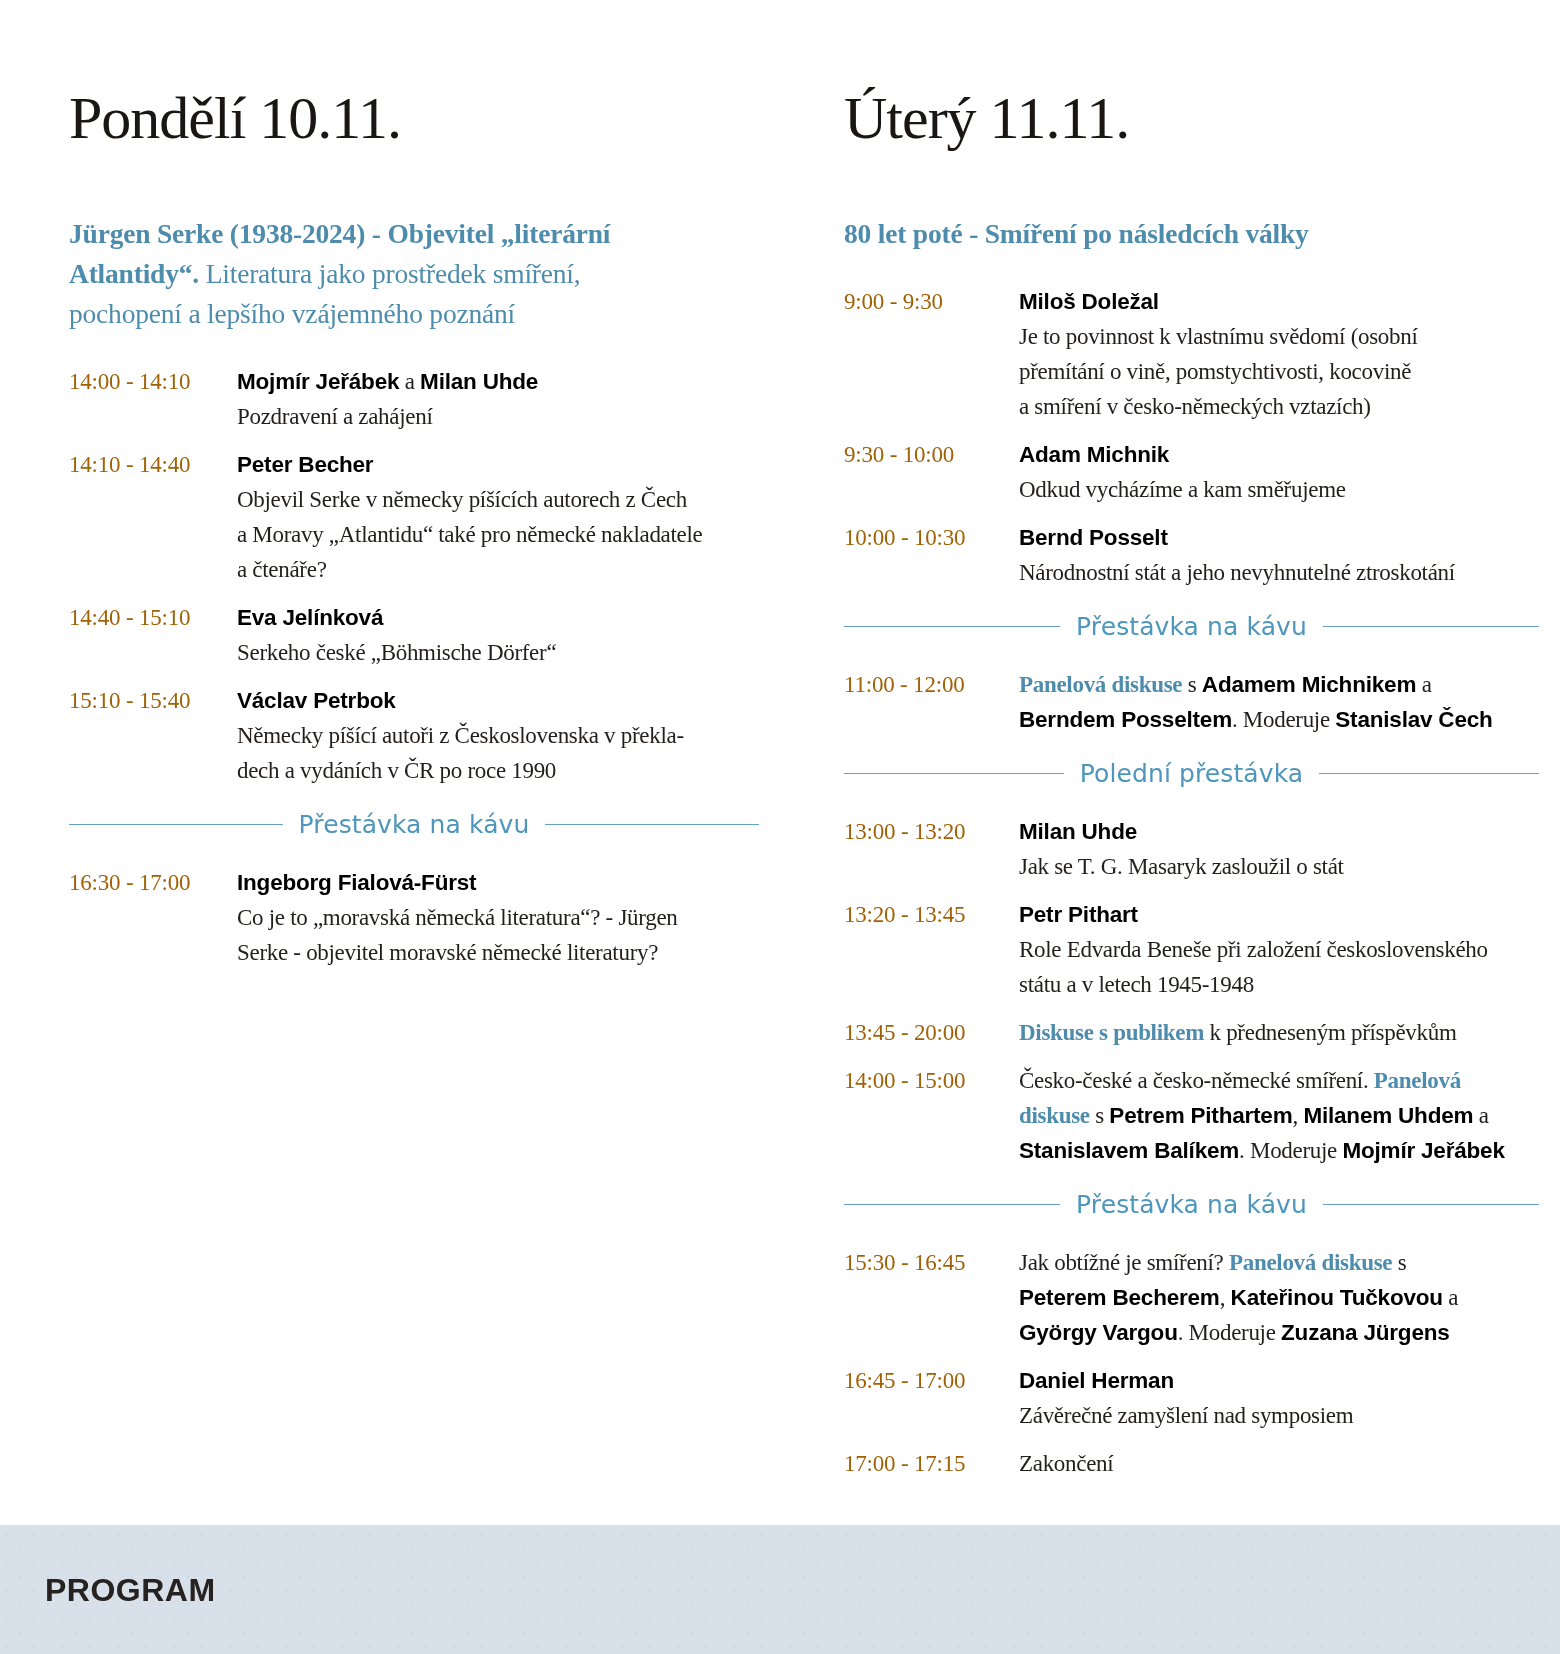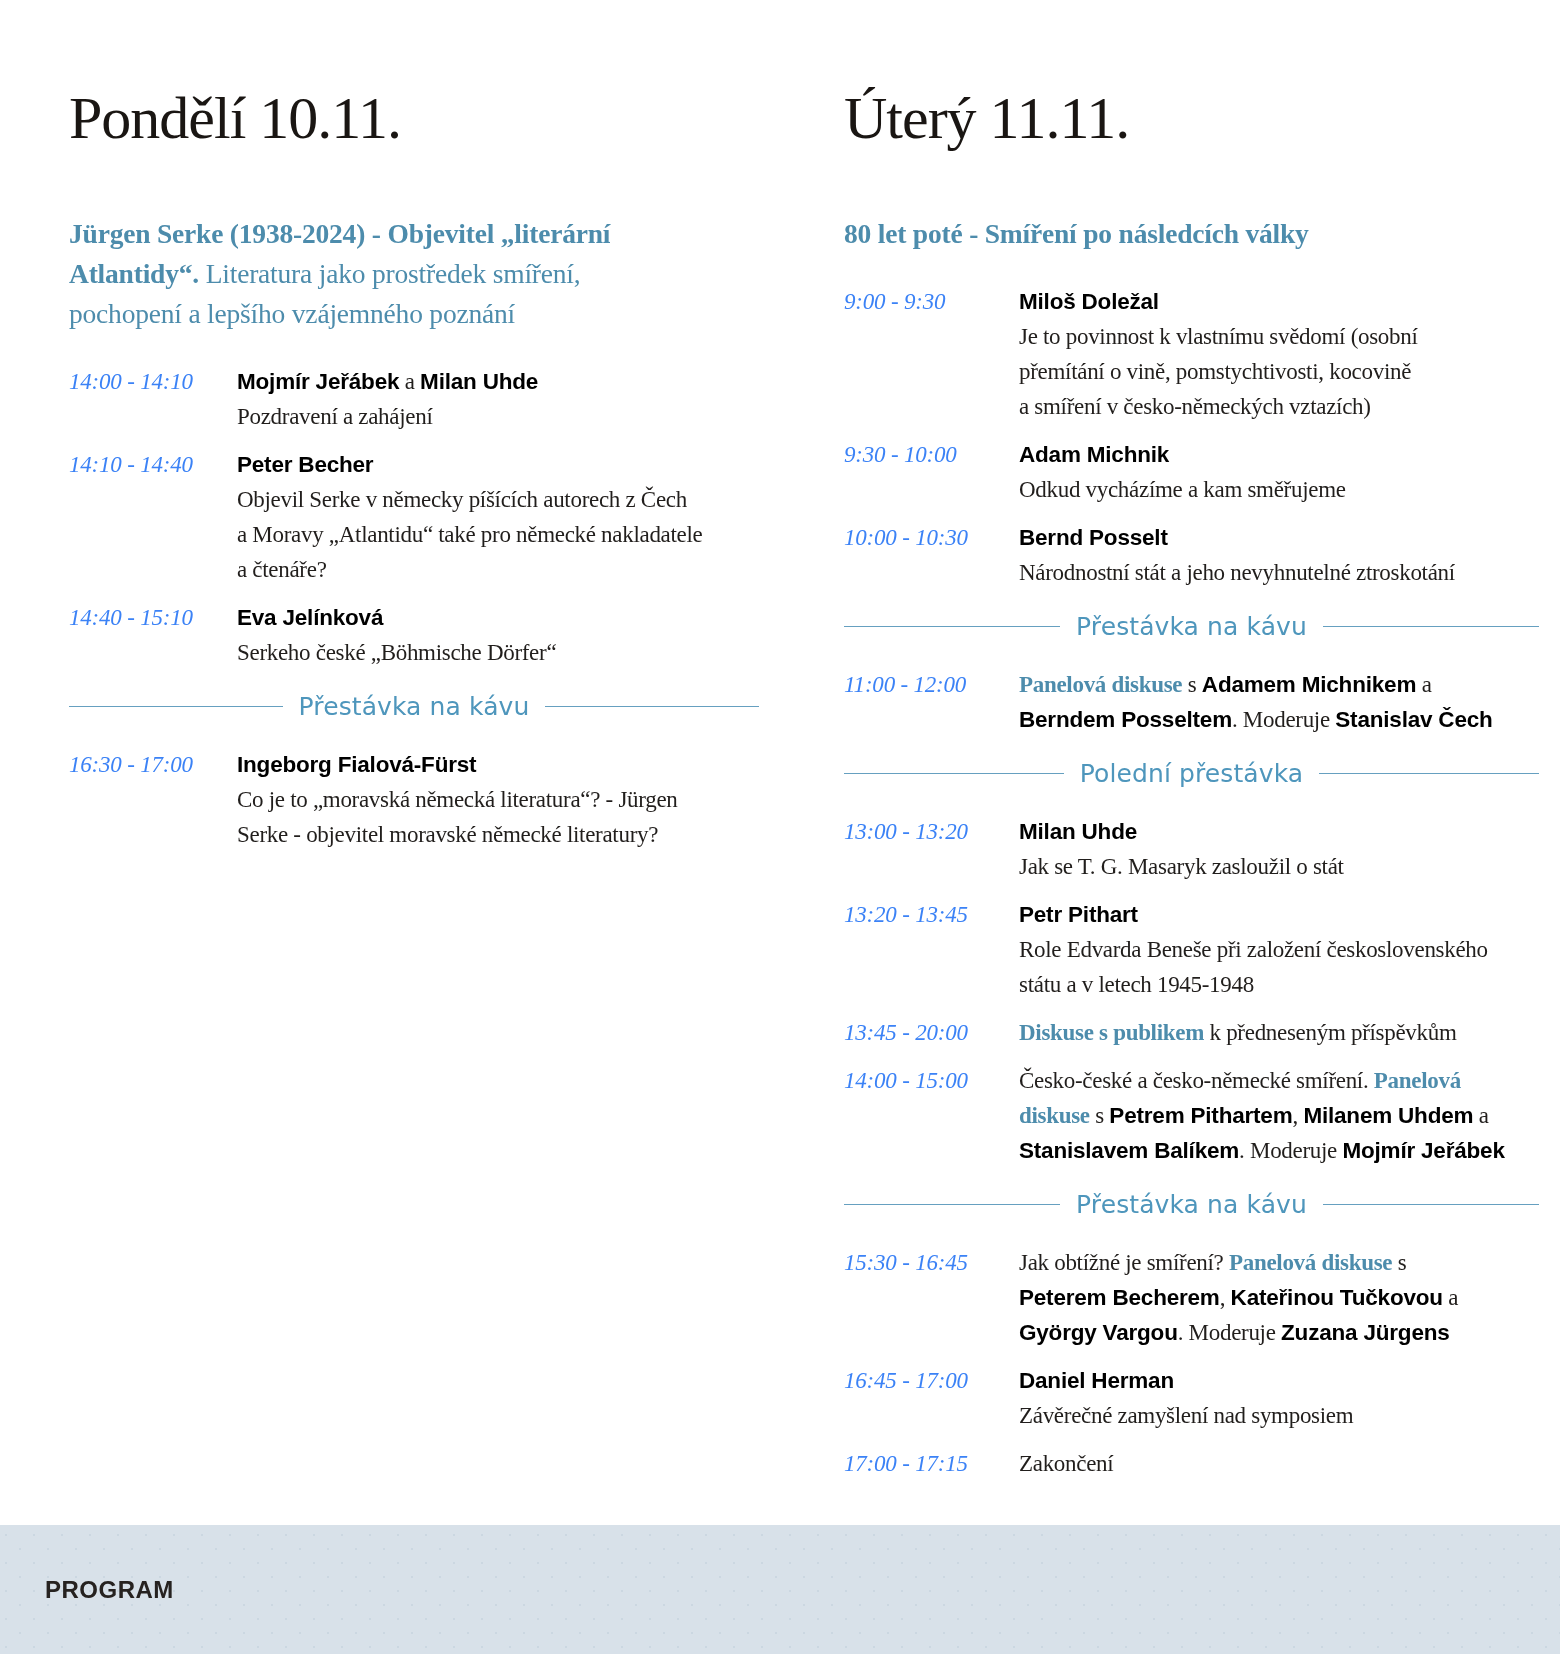--- a/index.html
+++ b/index.html
@@ -53,8 +53,7 @@
     flex: 0 0 auto;
     width: 168px;
     letter-spacing: -0.2px;
-    color: #3b82f6;
-    font-style: italic;
+    color: #a16207;
   }
   .col-right .session .time { width: 175px; }
   .session .body {

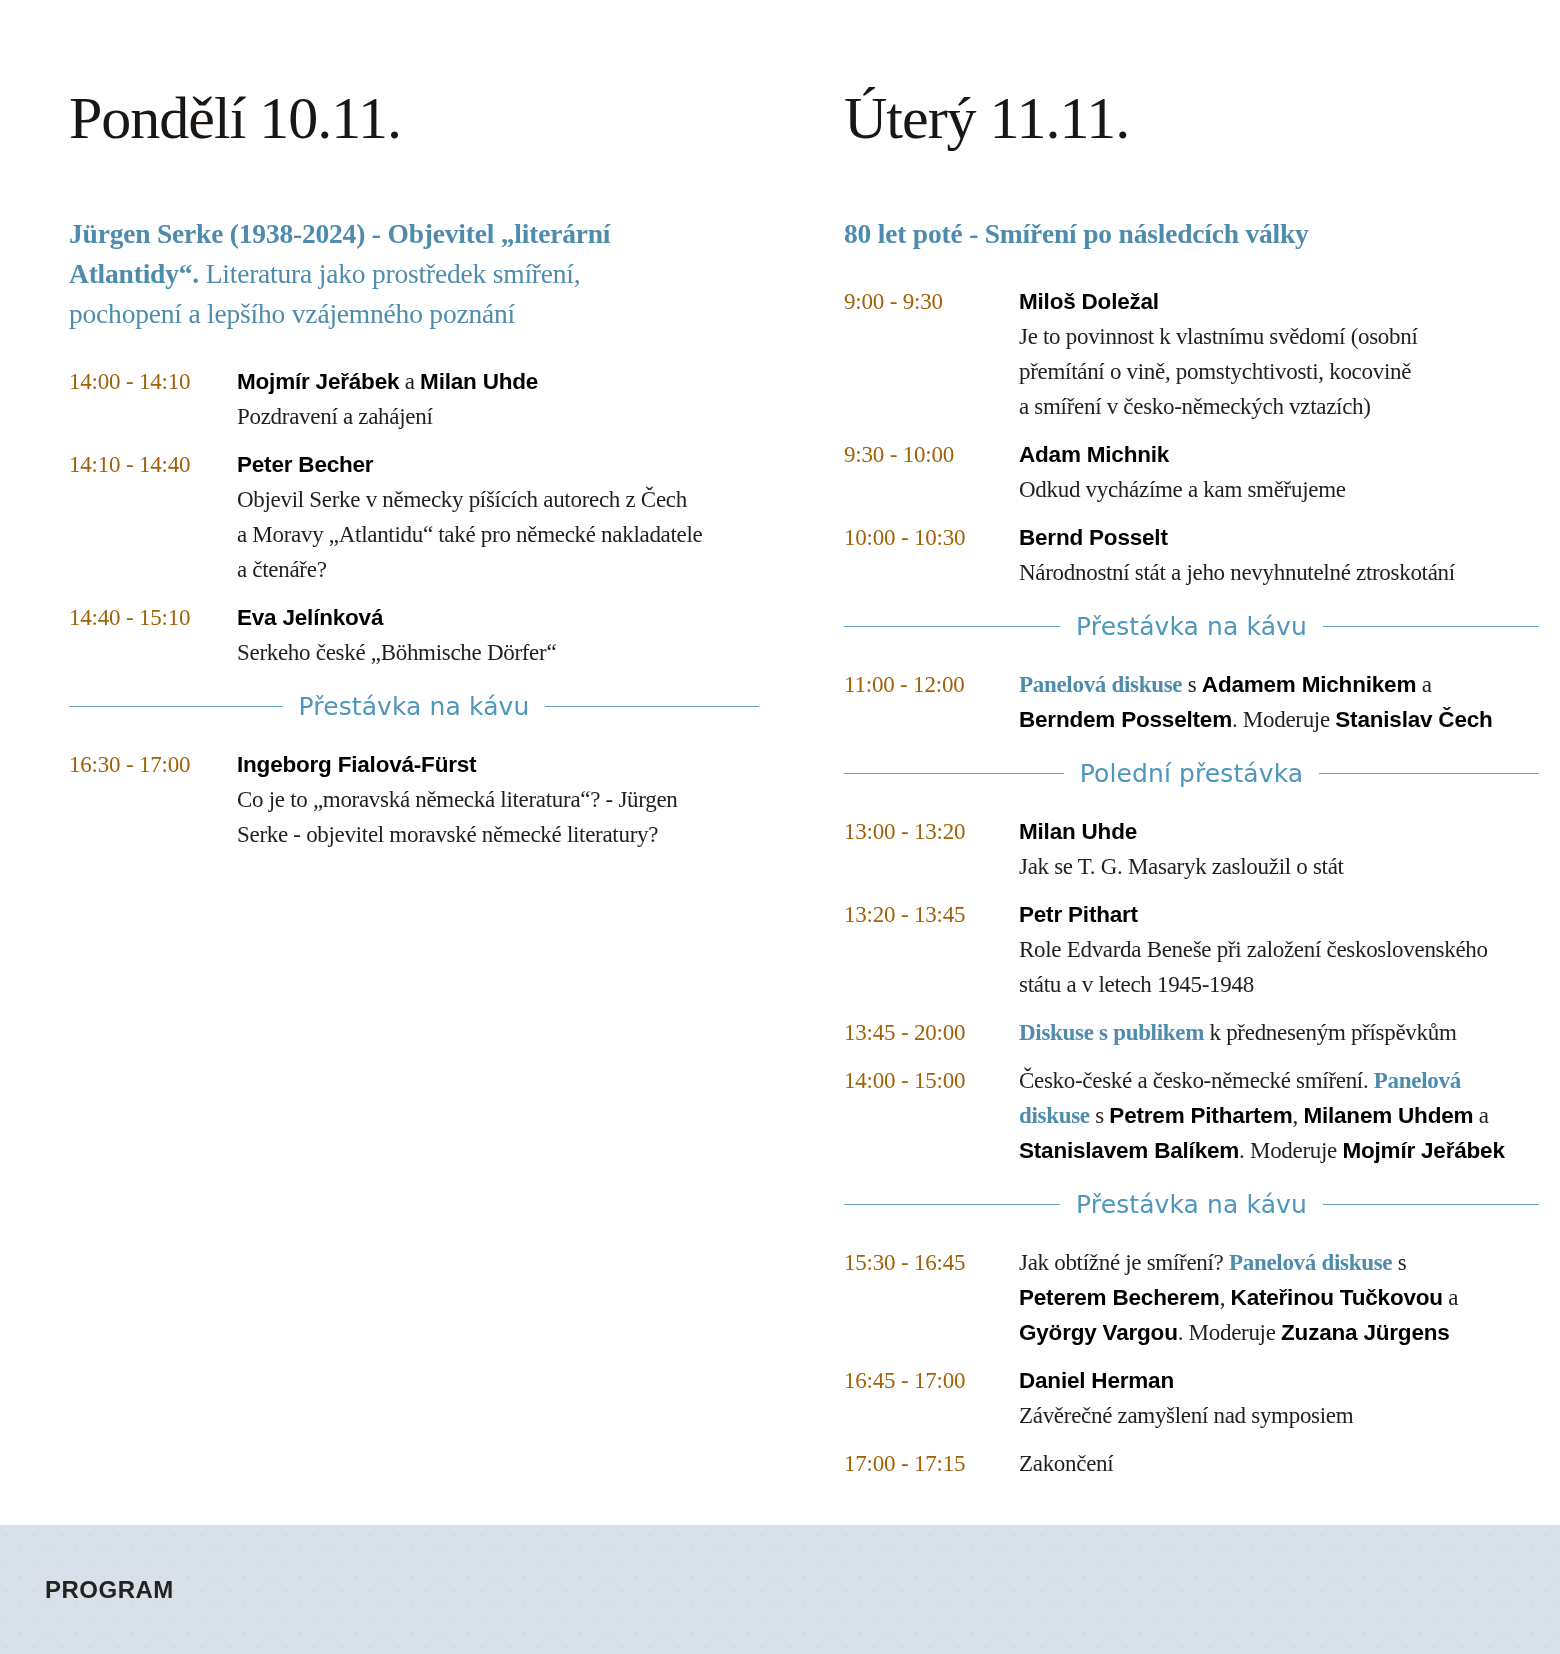--- a/index.html
+++ b/index.html
@@ -139,6 +139,10 @@
             <div class="time">14:40 - 15:10</div>
             <div class="body"><span class="n">Eva Jelínková</span><br><span class="p">Serkeho české „Böhmische Dörfer“</span></div>
           </div>
+          <div class="session">
+            <div class="time">15:10 - 15:40</div>
+            <div class="body"><span class="n">Václav Petrbok</span><br><span class="p">Německy píšící autoři z Československa v překla-</span><br><span class="p">dech a vydáních v ČR po roce 1990</span></div>
+          </div>
           <div class="break">
             <div class="line"></div>
             <div class="blabel">Přestávka na kávu</div>

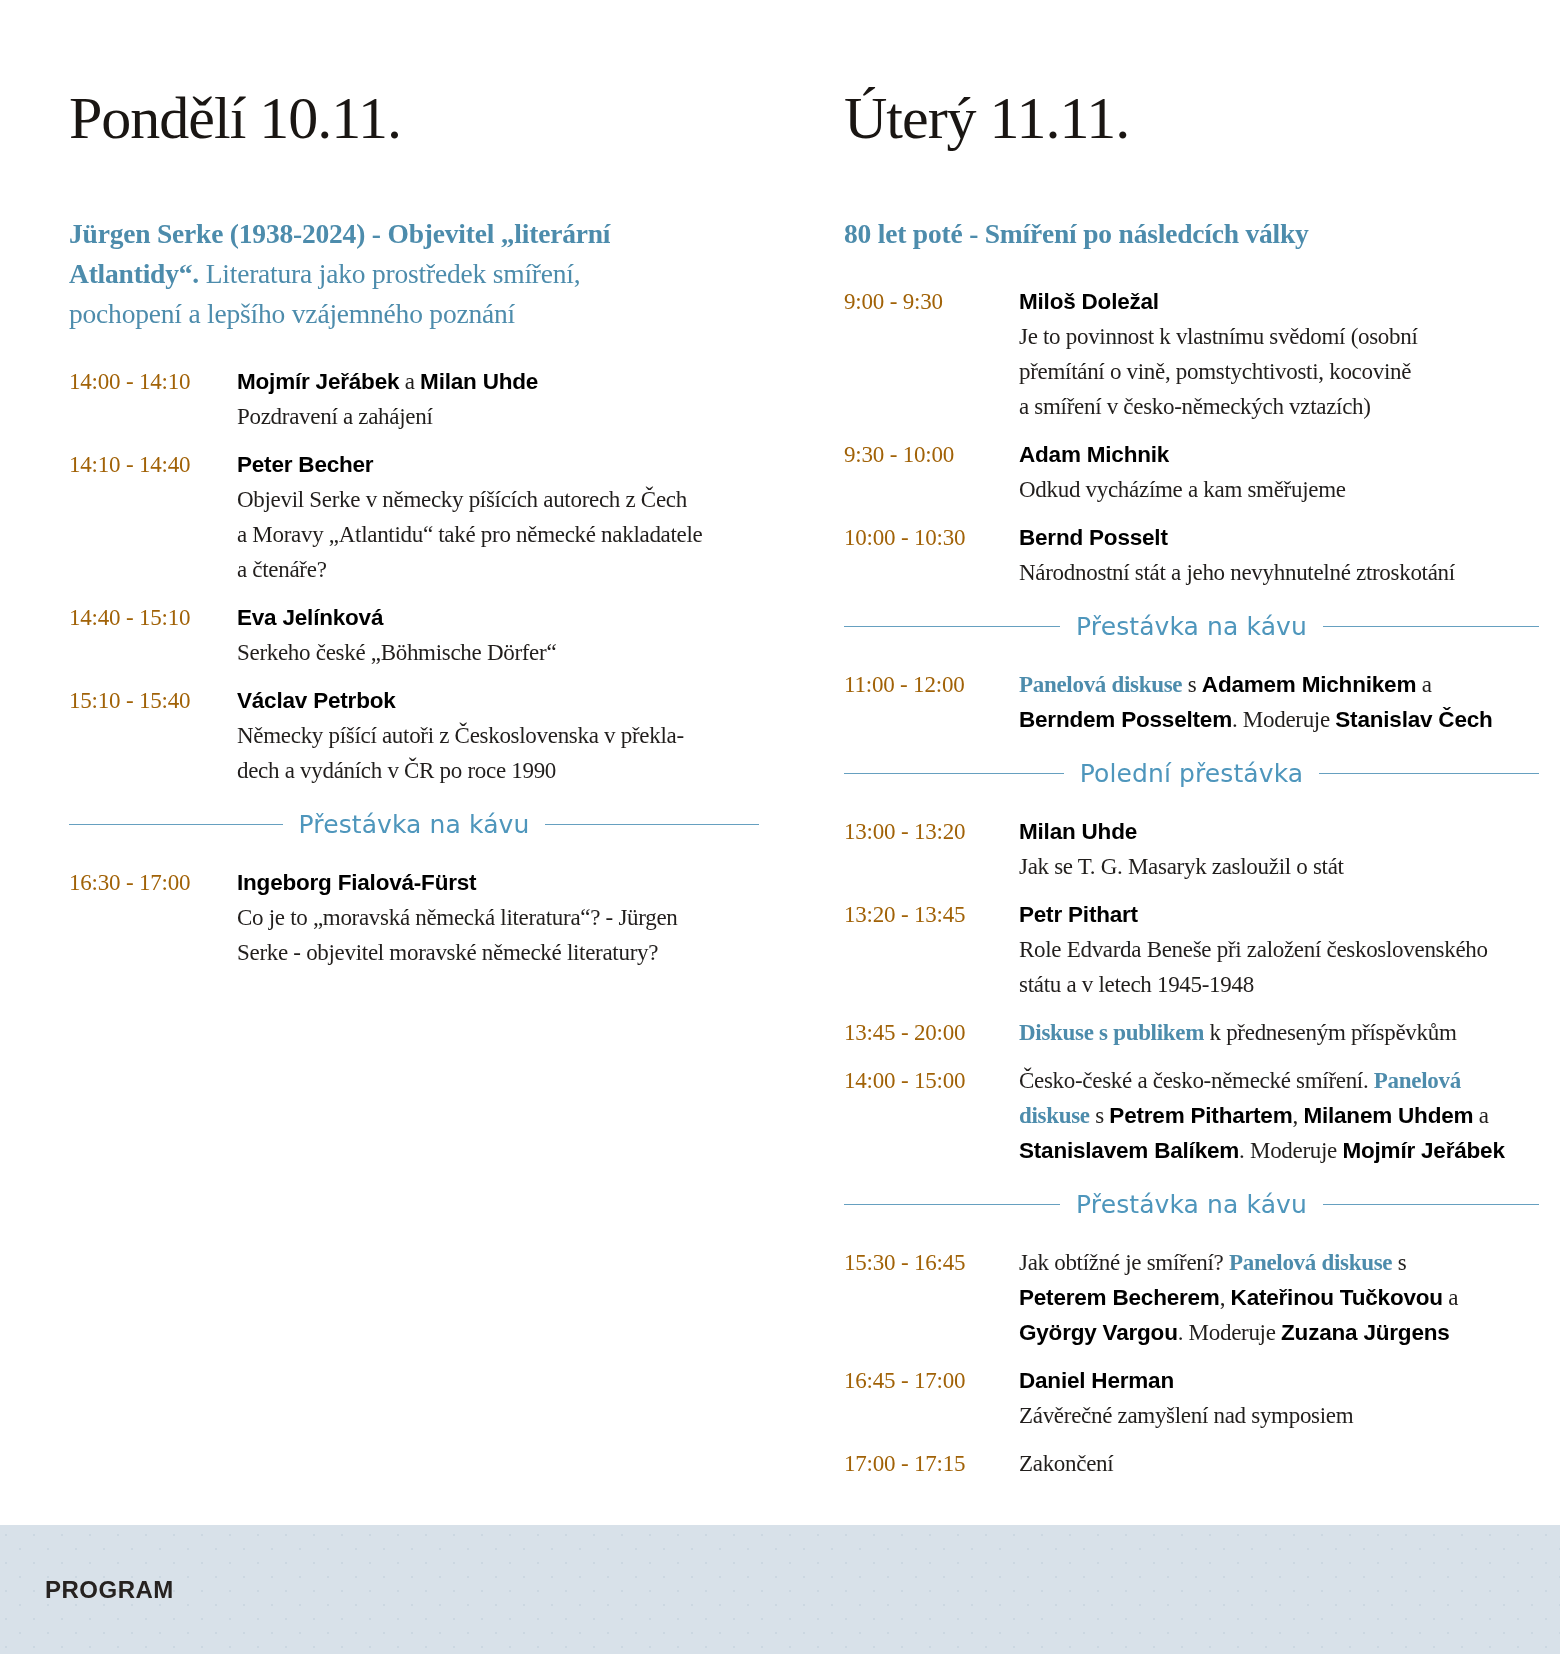--- a/index.html
+++ b/index.html
@@ -112,7 +112,7 @@
     transform: translateY(-50%);
     font-family: "Liberation Sans", sans-serif;
     font-weight: 700;
-    font-size: 24px;
+    font-size: 32px;
     letter-spacing: 0.5px;
     color: #262220;
   }

